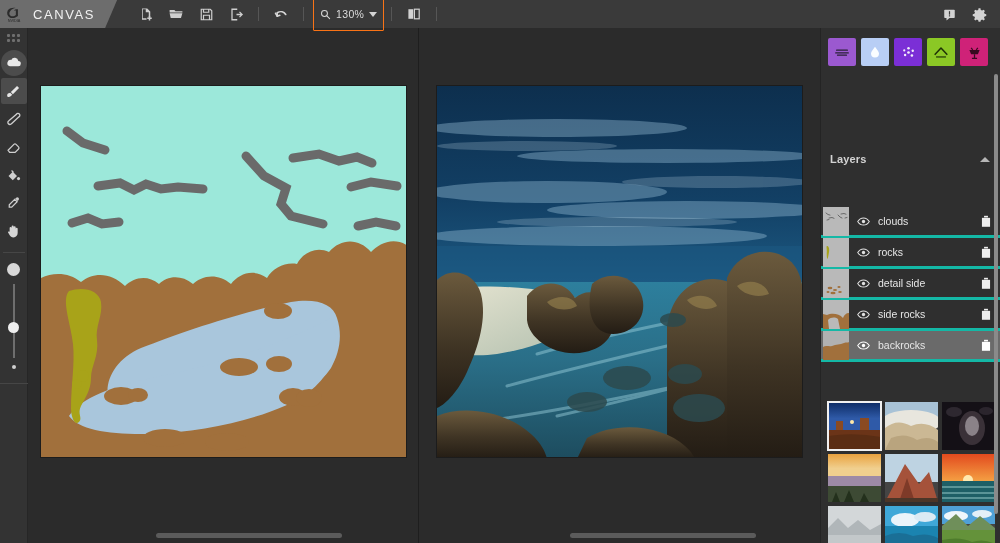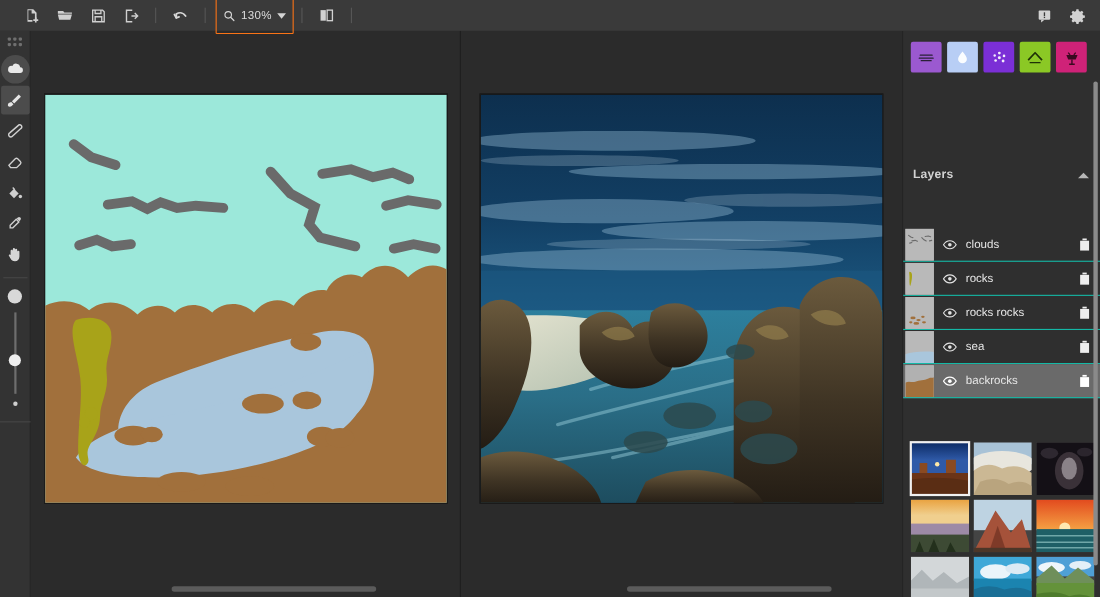--- a/index.html
+++ b/index.html
@@ -136,6 +136,15 @@
 <div id="app">
 
   <div class="topbar">
+    <div class="brand">
+      <span class="nv-logo">
+        <svg width="20" height="20" viewBox="0 0 24 24">
+          <path d="M2.2 7.5c2.6-2.6 6.3-3.4 9.4-2.6-2.6.3-4.9 1.6-6.4 3.5-1.7 2.1-1.6 4.7.6 5.9 1.9 1 4.4.5 6-1V7.8h-2.4c.8-1 2.3-1.6 3.8-1.6h1.1v8.3c-2.8 2.4-7 3.2-9.9 1.6C1.3 14.3.6 10.4 2.2 7.5z" fill="#2b2b2b"></path>
+          <text x="2" y="22" font-size="4.6" fill="#2b2b2b" font-family="Liberation Sans">NVIDIA</text>
+        </svg>
+      </span>
+      <span class="brand-name">CANVAS</span>
+    </div>
 
     <div class="tb-group" style="margin-left:14px">
       <div class="tb-btn" title="New">

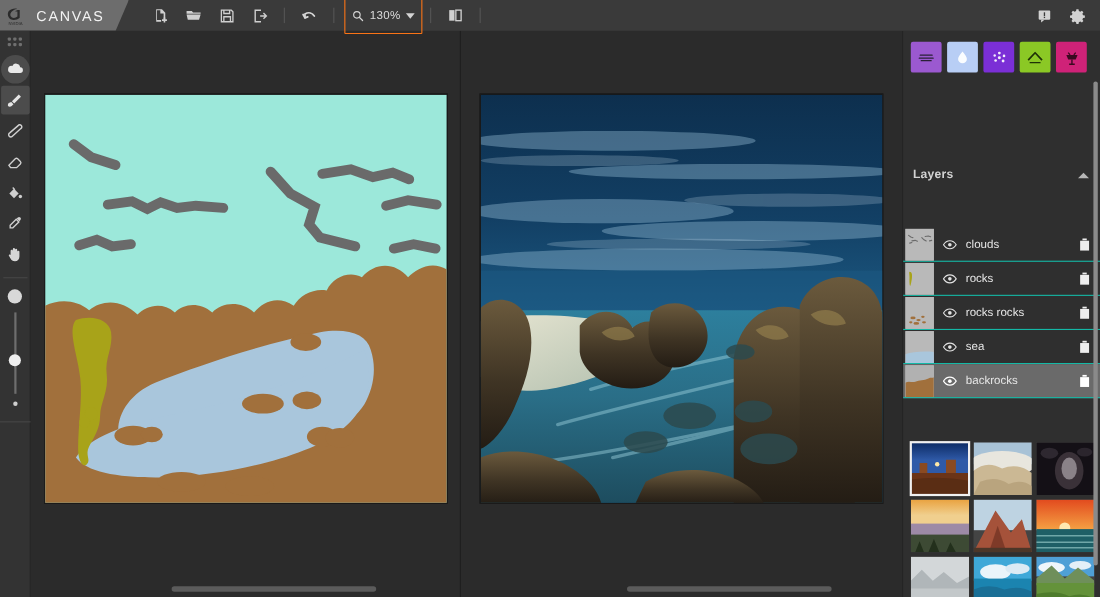--- a/index.html
+++ b/index.html
@@ -107,7 +107,7 @@
   }
 
   .layer-row {
-    display:flex; align-items:center; height:31px; border-bottom:1px solid #14b8a6;
+    display:flex; align-items:center; height:31px; border-bottom:3px solid #14b8a6;
     cursor:pointer; position:relative; padding-right:6px;
   }
   .layer-row.sel { background:#6a6a6a; }

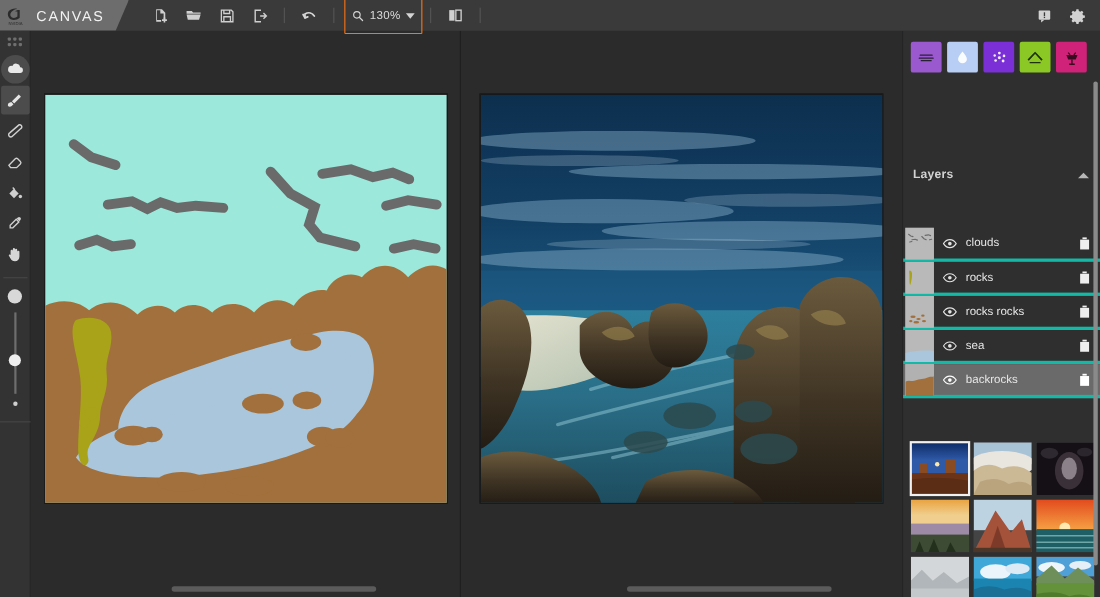--- a/index.html
+++ b/index.html
@@ -548,7 +548,7 @@
                 <circle cx="9" cy="9" r="2.3" fill="#e2e2e2"></circle>
               </svg>
           </span>
-          <span class="lname">rocks rocks</span>
+          <span class="lname">detail side</span>
           <span class="trash">
             <svg width="12" height="13" viewBox="0 0 14 16">
                 <rect x="2" y="3.5" width="10" height="11" fill="#eeeeee"></rect>

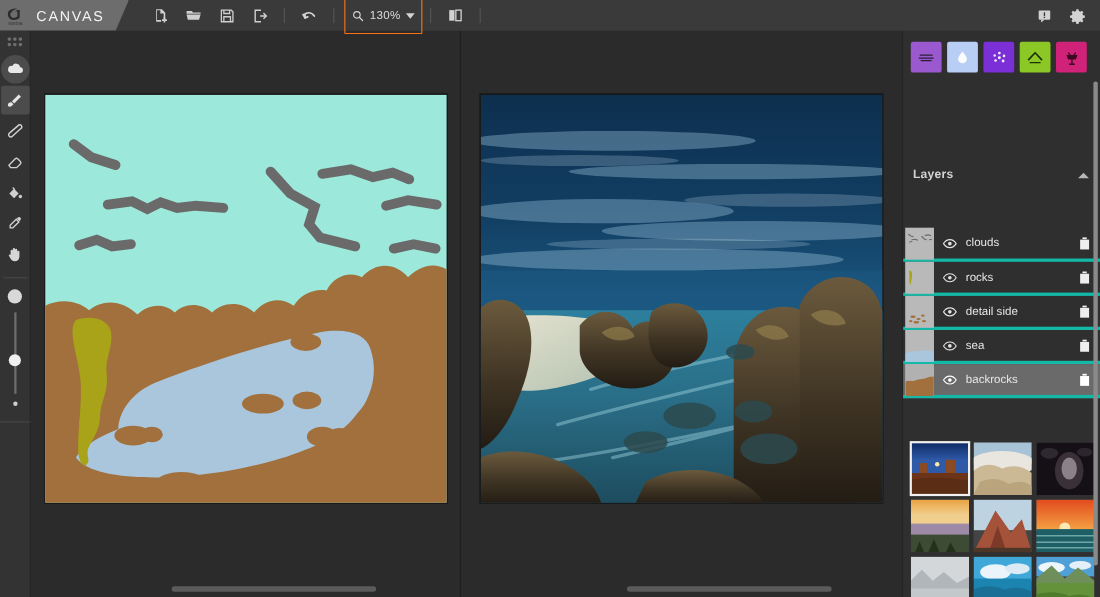--- a/index.html
+++ b/index.html
@@ -557,6 +557,27 @@
           </span>
         </div>
 
+        <div class="layer-row">
+          <div class="lthumb">
+            <svg width="26" height="29" viewBox="0 0 26 29">
+                <rect width="26" height="29" fill="#b9b9b9"></rect>
+                <path d="M0 14 L0 29 L6 29 L5 20 C8 17 12 17 15 19 L17 29 L26 29 L26 13 C23 13 21 15 20 18 C16 13 8 13 4 15 Z" fill="#a1703c"></path>
+              </svg>
+          </div>
+          <span class="eye">
+            <svg width="13" height="13" viewBox="0 0 18 18">
+                <path d="M1 9s3-5 8-5 8 5 8 5-3 5-8 5-8-5-8-5z" fill="none" stroke="#e2e2e2" stroke-width="1.4"></path>
+                <circle cx="9" cy="9" r="2.3" fill="#e2e2e2"></circle>
+              </svg>
+          </span>
+          <span class="lname">side rocks</span>
+          <span class="trash">
+            <svg width="12" height="13" viewBox="0 0 14 16">
+                <rect x="2" y="3.5" width="10" height="11" fill="#eeeeee"></rect>
+                <rect x="4.6" y="1" width="4.8" height="2" fill="#eeeeee"></rect>
+              </svg>
+          </span>
+        </div>
 
         <div class="layer-row">
           <div class="lthumb">

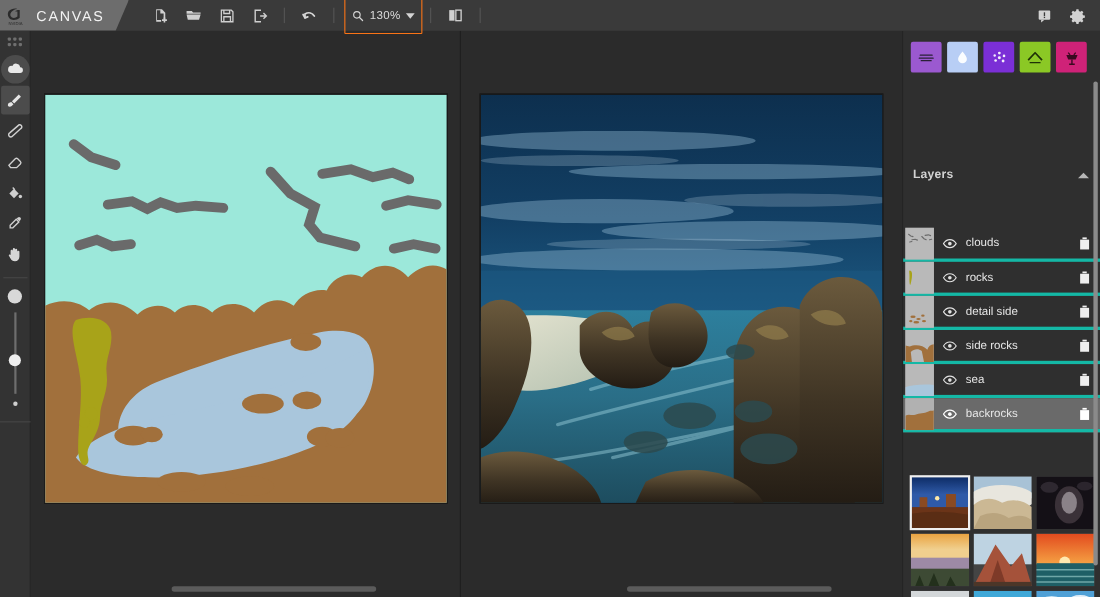--- a/index.html
+++ b/index.html
@@ -579,27 +579,6 @@
           </span>
         </div>
 
-        <div class="layer-row">
-          <div class="lthumb">
-            <svg width="26" height="29" viewBox="0 0 26 29">
-                <rect width="26" height="29" fill="#b9b9b9"></rect>
-                <path d="M0 21 C6 19 16 18 26 19 L26 29 L0 29 Z" fill="#a9c6dc"></path>
-              </svg>
-          </div>
-          <span class="eye">
-            <svg width="13" height="13" viewBox="0 0 18 18">
-                <path d="M1 9s3-5 8-5 8 5 8 5-3 5-8 5-8-5-8-5z" fill="none" stroke="#e2e2e2" stroke-width="1.4"></path>
-                <circle cx="9" cy="9" r="2.3" fill="#e2e2e2"></circle>
-              </svg>
-          </span>
-          <span class="lname">sea</span>
-          <span class="trash">
-            <svg width="12" height="13" viewBox="0 0 14 16">
-                <rect x="2" y="3.5" width="10" height="11" fill="#eeeeee"></rect>
-                <rect x="4.6" y="1" width="4.8" height="2" fill="#eeeeee"></rect>
-              </svg>
-          </span>
-        </div>
 
         <div class="layer-row sel">
           <div class="lthumb">

